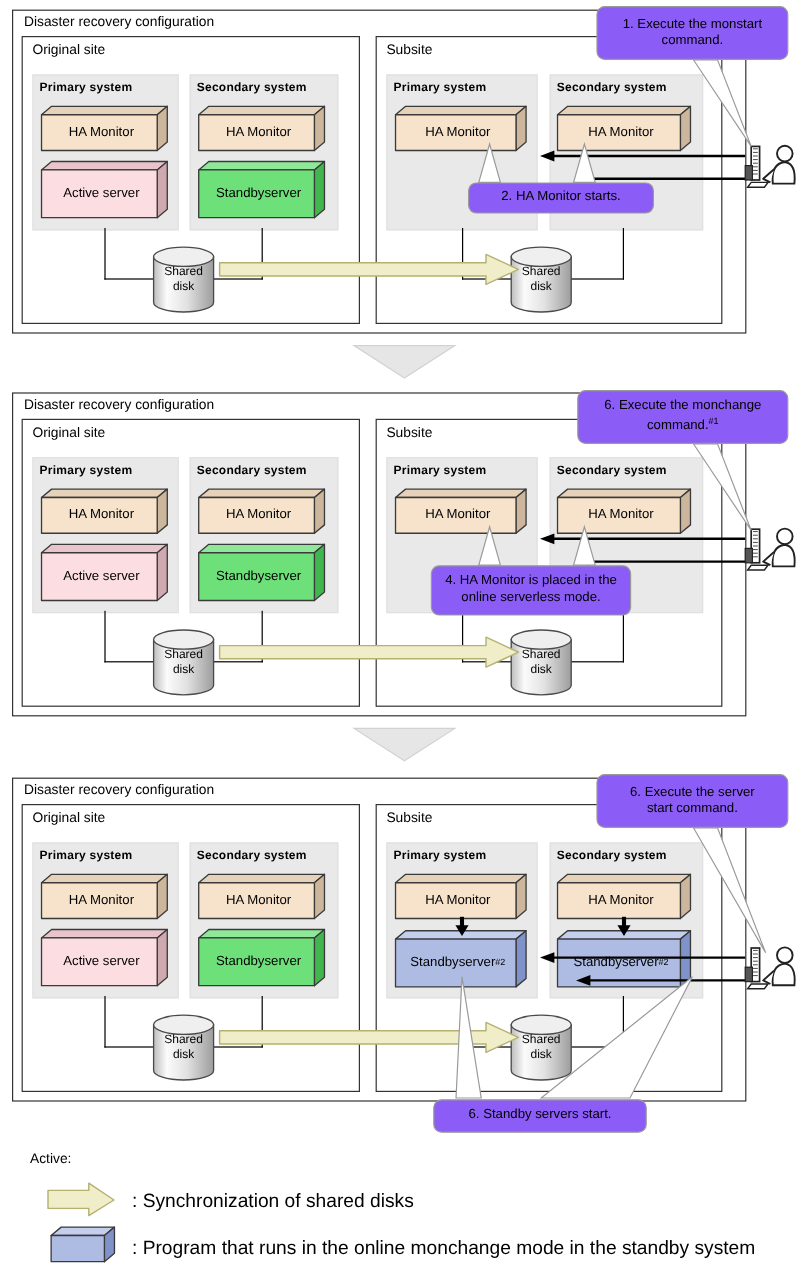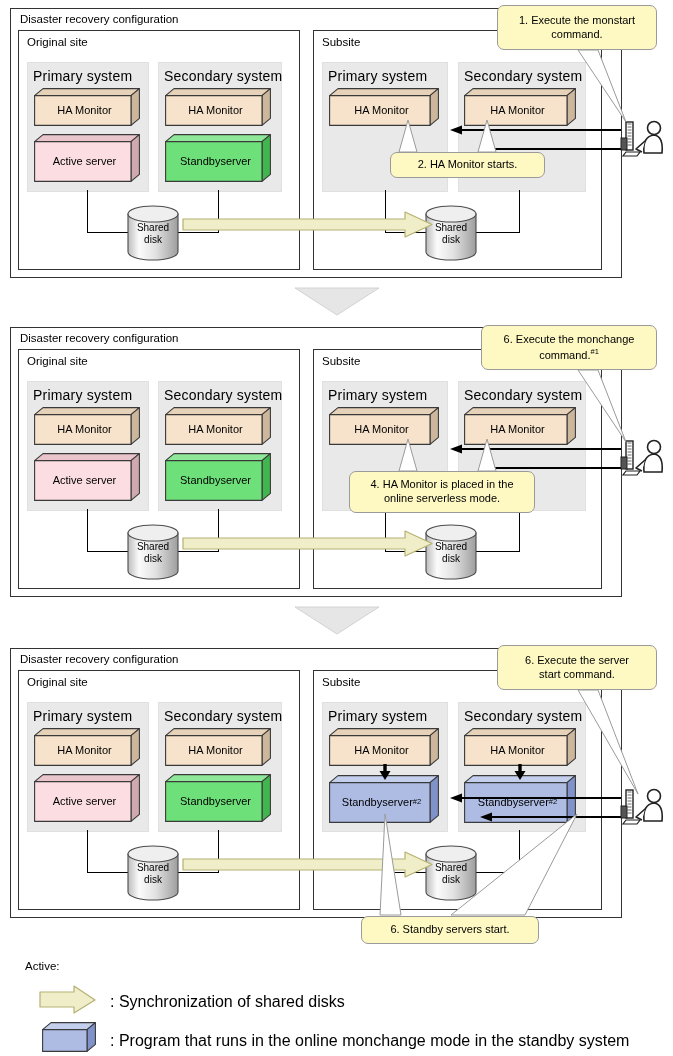--- a/index.html
+++ b/index.html
@@ -26,7 +26,7 @@
             text-align:center;font-size:10px;line-height:1.15;z-index:3;color:#000;}
 
   
-  .callout{position:absolute;background:#fef9c3;border:1.2px solid #9a9a9a;border-radius:7px;
+  .callout{position:absolute;background:#8b5cf6;border:1.2px solid #9a9a9a;border-radius:7px;
            font-size:11px;line-height:1.25;text-align:center;color:#000;
            display:flex;align-items:center;justify-content:center;padding:3px 5px;
            box-sizing:border-box;z-index:6;}

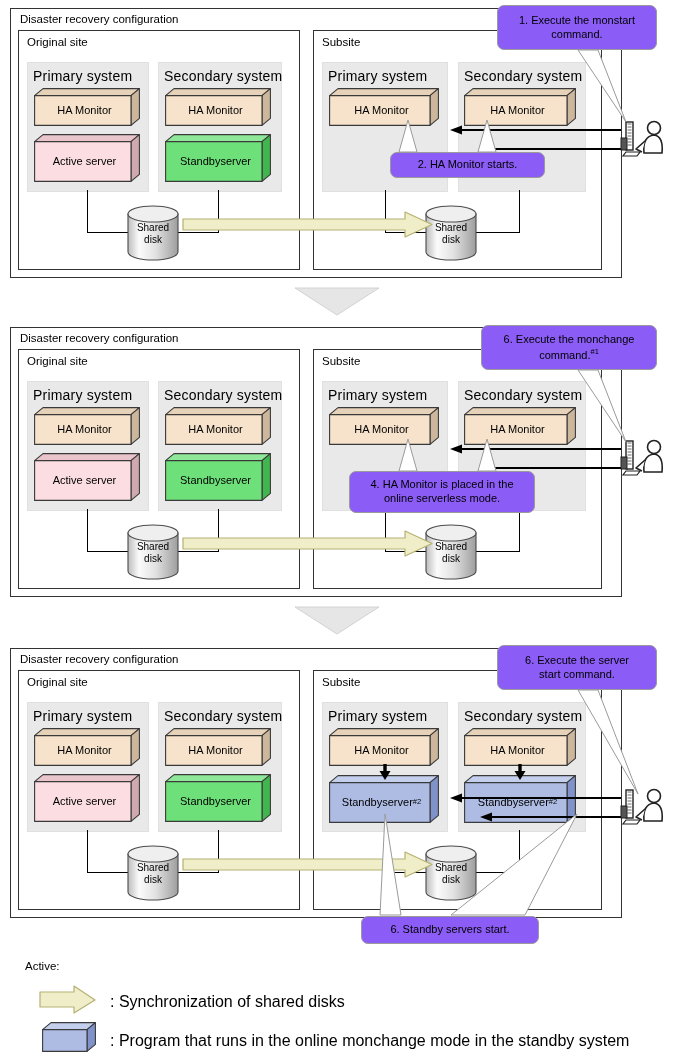--- a/index.html
+++ b/index.html
@@ -12,7 +12,7 @@
   .site-box{position:absolute;border:1.5px solid #333;background:#fff;}
   .sys-box{position:absolute;background:#e9e9e9;border:1px solid #e0e0e0;}
   .frame-title{position:absolute;font-size:11.5px;color:#000;white-space:nowrap;}
-  .sys-title{position:absolute;font-size:14px;color:#000;white-space:nowrap;letter-spacing:.2px;}
+  .sys-title{position:absolute;font-size:10px;color:#000;white-space:nowrap;letter-spacing:.2px;font-weight:bold;}
 
   
   .box3d{position:absolute;}

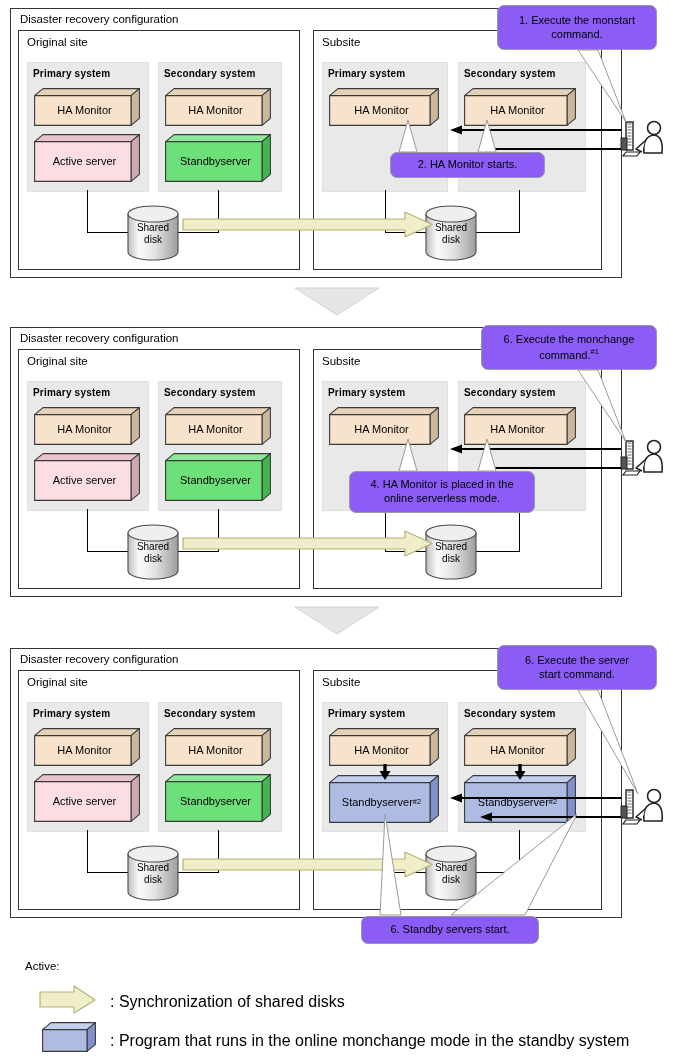--- a/index.html
+++ b/index.html
@@ -326,7 +326,7 @@
   <path d="M24,34 L33,2 L42,34 Z" fill="#fff" stroke="#9a9a9a" stroke-width="1"></path>
   <path d="M103,34 L112,2 L121,34 Z" fill="#fff" stroke="#9a9a9a" stroke-width="1"></path>
 </svg>
-<div class="callout" style="left:349px;top:471px;width:186px;height:42px;">
+<div class="callout" style="left:359px;top:471px;width:167px;height:42px;">
   <div><span>4. HA Monitor is placed in the</span><br>
        <span>online serverless mode.</span></div>
 </div>

